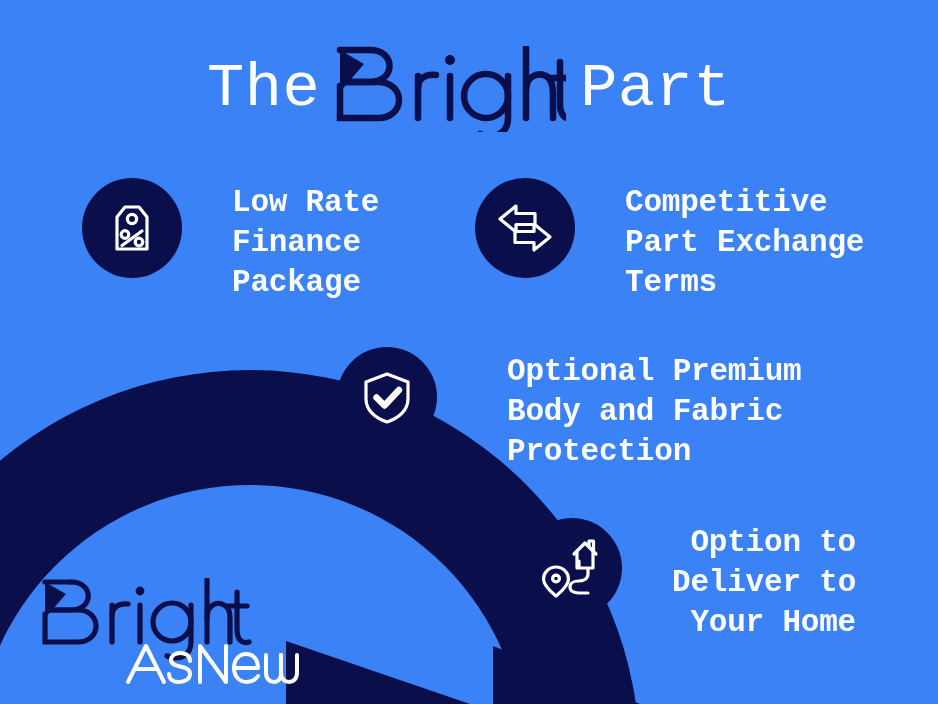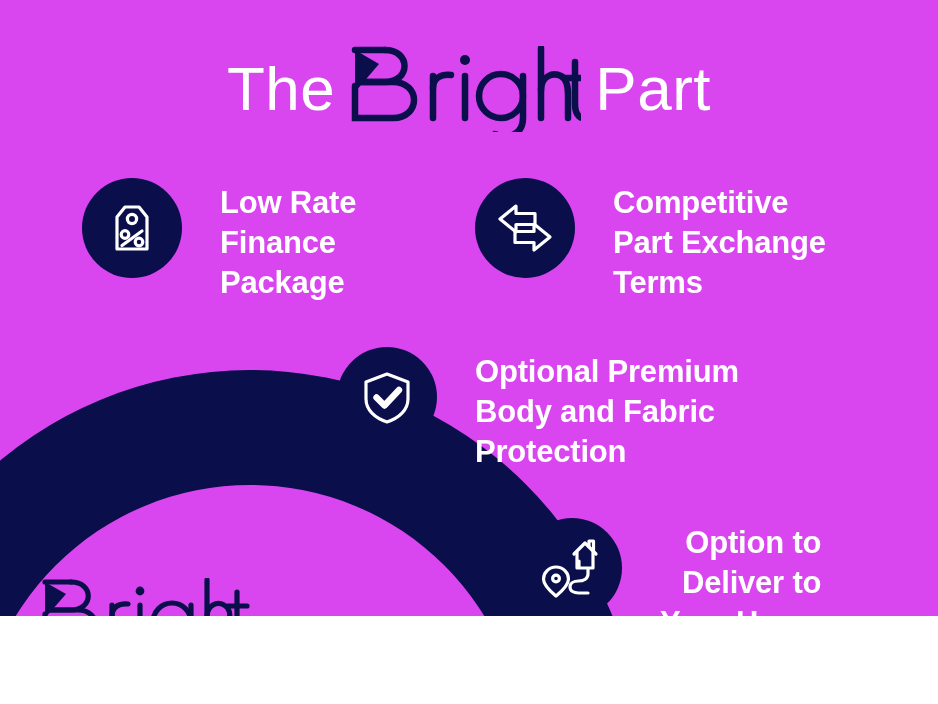--- a/index.html
+++ b/index.html
@@ -10,10 +10,10 @@
   #stage {
     position: relative;
     width: 938px;
-    height: 616px;
+    height: 704px;
     overflow: hidden;
-    background: #d946ef;
-    font-family: Liberation Sans, sans-serif;
+    background: #3b82f6;
+    font-family: Liberation Mono, monospace;
   }
 
   

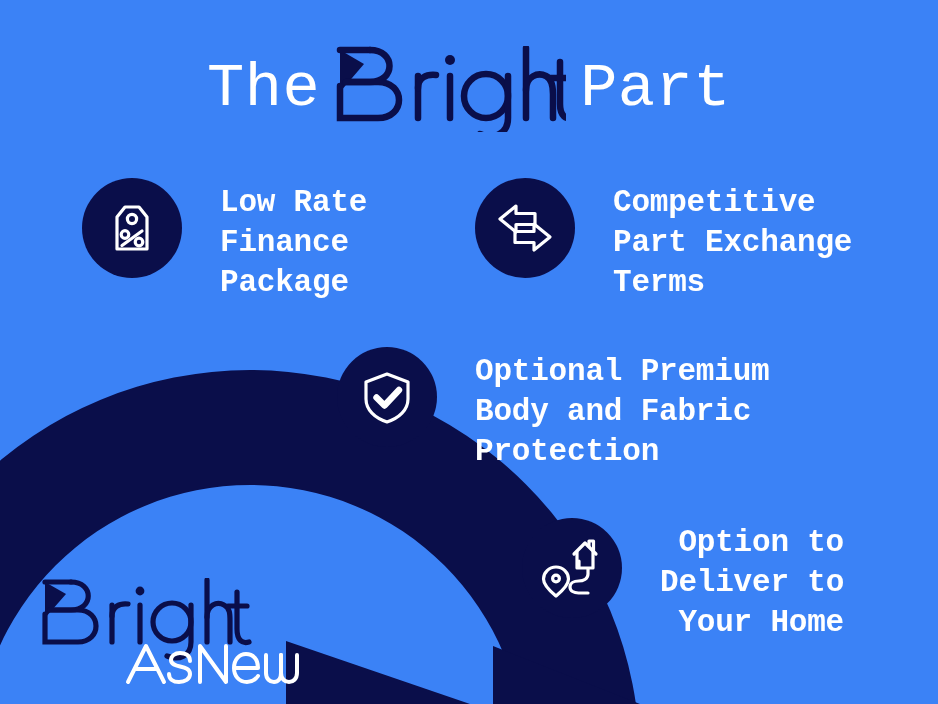--- a/index.html
+++ b/index.html
@@ -57,7 +57,7 @@
     position: absolute;
     display: flex;
     align-items: flex-start;
-    gap: 0;
+    gap: 12px;
   }
   .feature-icon {
     width: 100px;

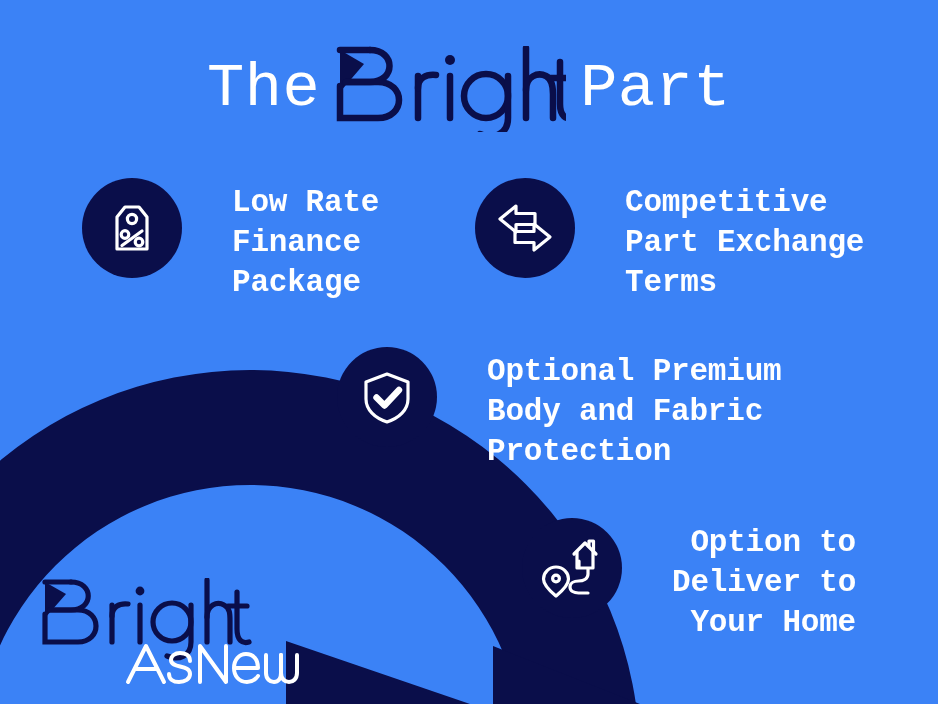--- a/index.html
+++ b/index.html
@@ -86,7 +86,7 @@
   #feature-exchange .feature-text { margin-left: 38px; }
 
   #feature-protection{ left: 337px; top: 347px; }
-  #feature-protection .feature-text { margin-left: 38px; }
+  #feature-protection .feature-text { margin-left: 58px; }
 
   #feature-delivery  { left: 522px; top: 518px; text-align: right; }
   #feature-delivery .feature-text { margin-left: 38px; }

